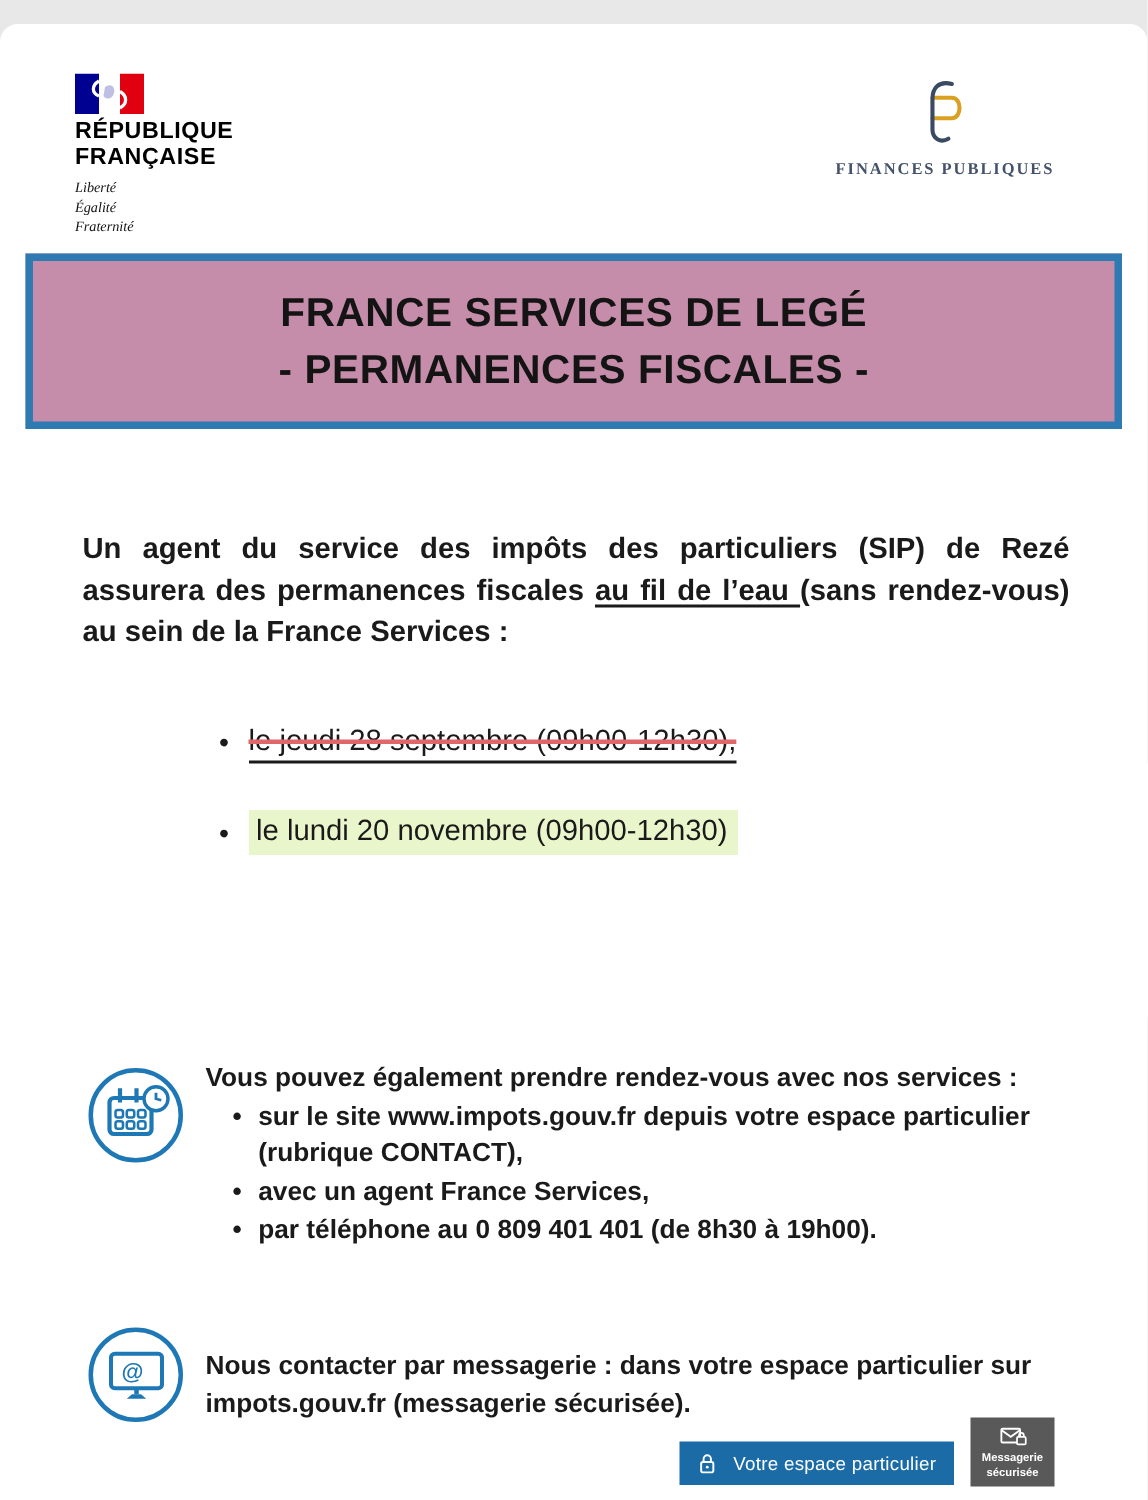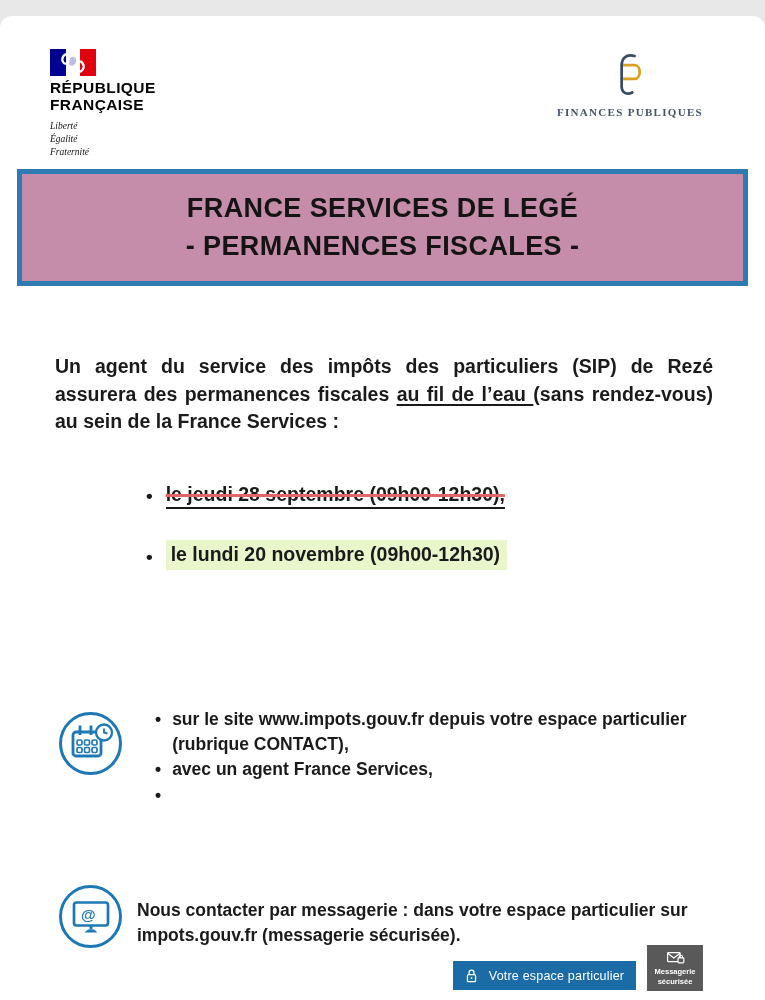--- a/index.html
+++ b/index.html
@@ -36,7 +36,7 @@
 
   
   .date-list { position:absolute; left:146px; top:467px; }
-  .date-item { display:flex; align-items:flex-end; gap:13px; font-size:19.5px; font-weight:bold; margin-bottom:31px; }
+  .date-item { display:flex; align-items:flex-end; gap:13px; font-size:19.5px; font-weight:normal; margin-bottom:31px; }
   .date-item::before { content:"•"; font-size:19px; line-height:1.3; }
   .cancelled {
     border-bottom:2px solid #1a1a1a; padding-bottom:1px;

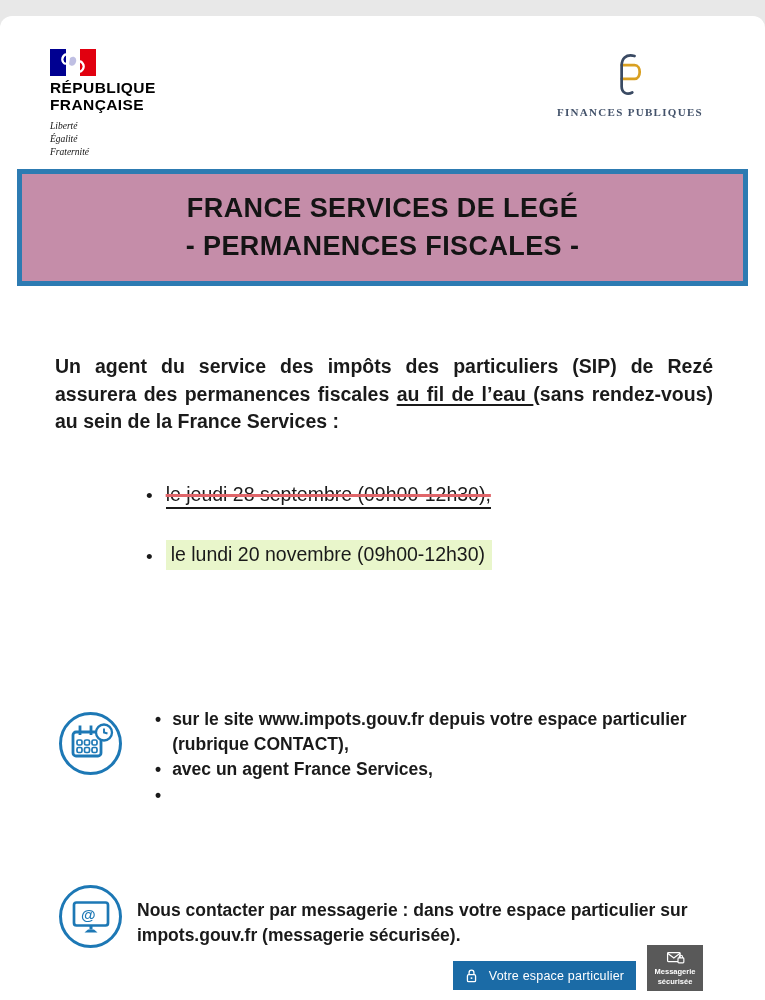--- a/index.html
+++ b/index.html
@@ -144,6 +144,7 @@
     </svg>
   </div>
   <div class="rdv-text">
+    <div>Vous pouvez également prendre rendez-vous avec nos services :</div>
     <div class="sub-list">
       <div class="sub-item">
         <span>sur le site www.impots.gouv.fr depuis votre espace particulier (rubrique CONTACT),</span>

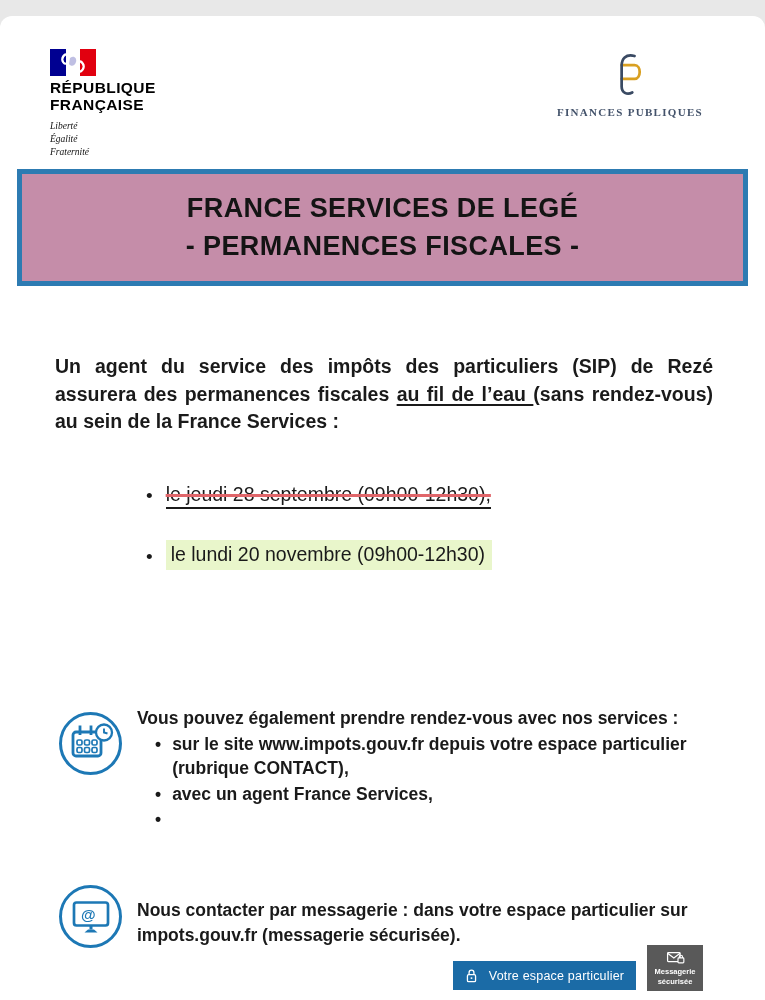--- a/index.html
+++ b/index.html
@@ -154,6 +154,7 @@
       </div>
       <div class="sub-item">
         <span>
+          <span class="cont">par téléphone au 0 809 401 401 (de 8h30 à 19h00).</span>
         </span>
       </div>
     </div>

